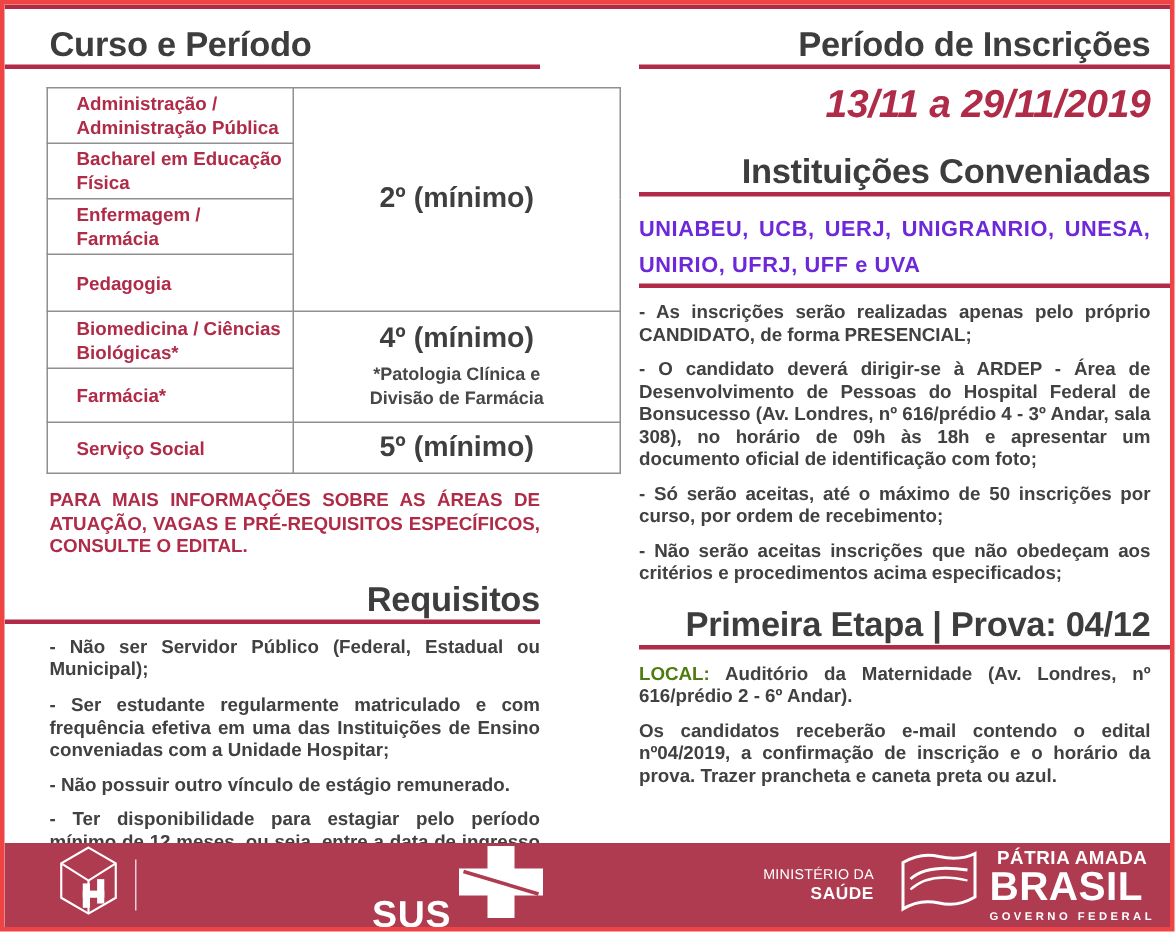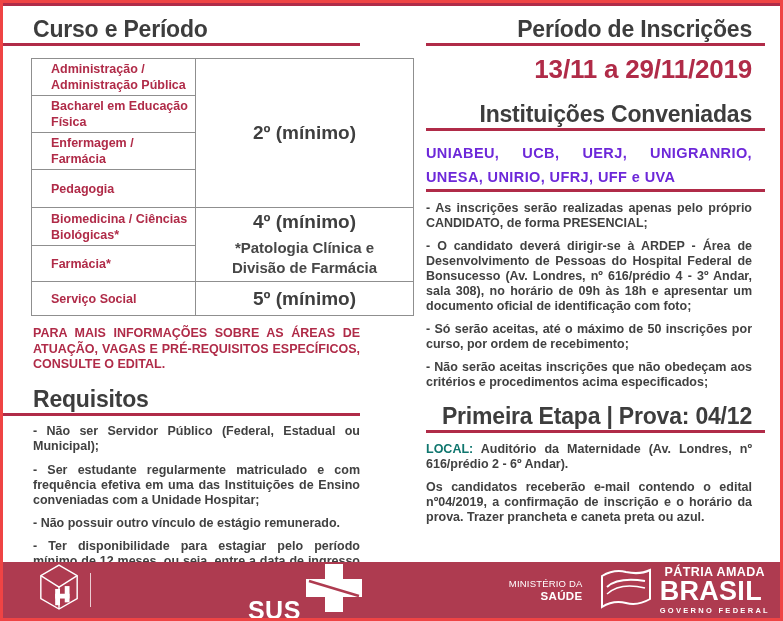--- a/index.html
+++ b/index.html
@@ -11,7 +11,7 @@
   .top-bar { height: 3px; background: #b02b48; flex: 0 0 auto; }
   .content { flex: 1 1 auto; display: flex; overflow: hidden; }
   .col-left { width: 357px; flex: 0 0 auto; padding-left: 30px; }
-  .col-right { flex: 1 1 auto; margin-left: 66px; padding-right: 28px; }
+  .col-right { flex: 1 1 auto; margin-left: 66px; padding-right: 13px; }
 
   h2.section { font-size: 23px; font-weight: 700; color: #3d3d3d; line-height: 28px; letter-spacing: -0.2px; }
   .mt-hdr1 { margin-top: 9px; }

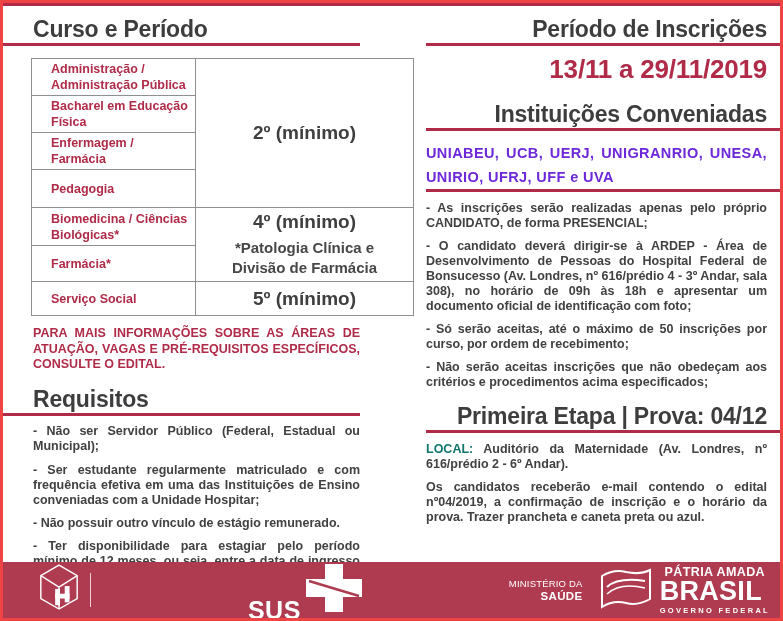--- a/index.html
+++ b/index.html
@@ -40,7 +40,7 @@
   }
   .first-p { margin-top: 9px; }
 
-  .date-range { margin-top: 8px; text-align: right; color: #b02b48; font-size: 26px; font-weight: 800; line-height: 30px; letter-spacing: -0.2px; }
+  .date-range { margin-top: 8px; text-align: right; color: #b02b48; font-size: 26px; font-weight: 800; line-height: 30px; letter-spacing: -0.2px; font-style: italic; }
   .mt-inst { margin-top: 16px; }
   .institutions {
     margin-top: 10px; font-size: 14.5px; font-weight: 700; color: #6d28d9;

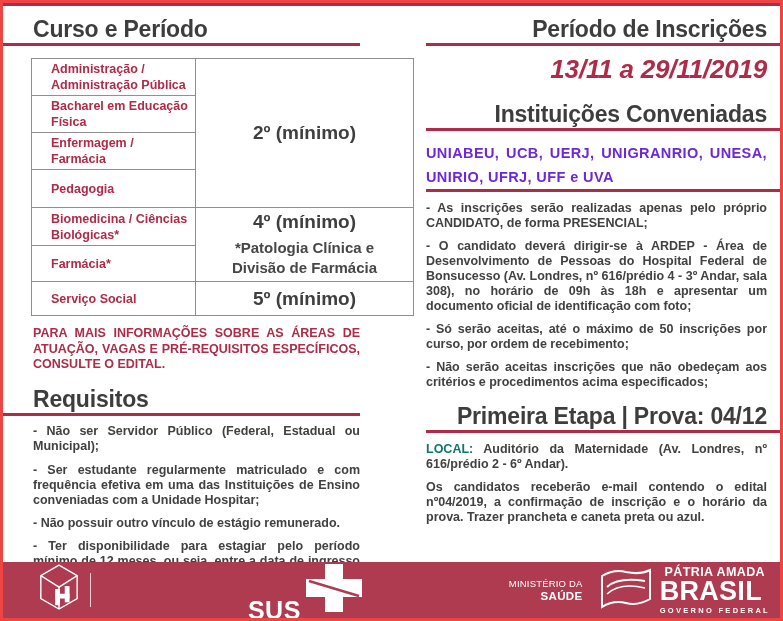--- a/index.html
+++ b/index.html
@@ -27,7 +27,7 @@
   }
   td.period { text-align: center; color: #3f3f3f; }
   .period-label { font-size: 19px; font-weight: 600; }
-  .period-note { font-size: 15px; font-weight: 600; color: #474747; line-height: 1.32; margin: 5px auto 0; max-width: 152px; }
+  .period-note { font-size: 12px; font-weight: 600; color: #474747; line-height: 1.32; margin: 5px auto 0; max-width: 152px; }
 
   .notice {
     margin-top: 10px; color: #b02b48; font-weight: 700; font-size: 12.5px;

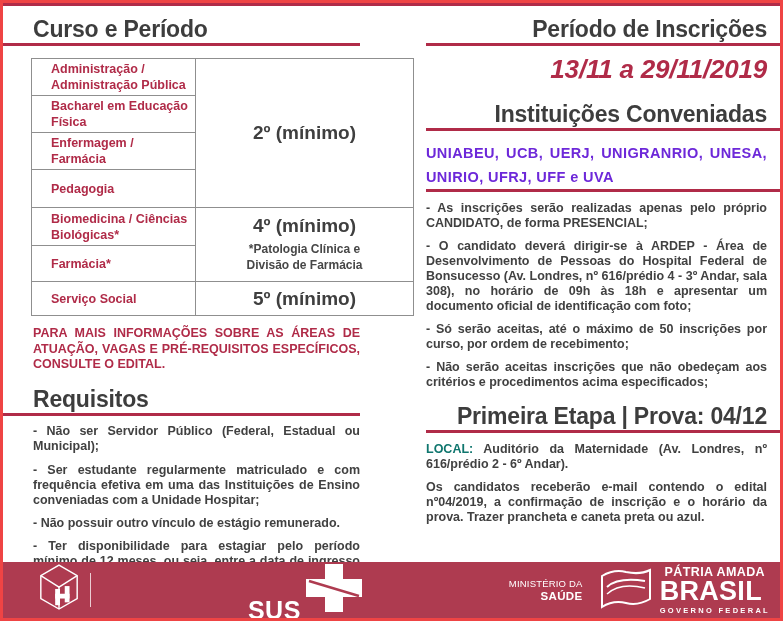--- a/index.html
+++ b/index.html
@@ -33,7 +33,7 @@
     margin-top: 10px; color: #b02b48; font-weight: 700; font-size: 12.5px;
     line-height: 15.5px; text-align: justify;
   }
-  .mt-hdr2 { margin-top: 12px; }
+  .mt-hdr2 { margin-top: 12px; text-align: right; }
   .body-text {
     margin-top: 8px; font-size: 12.5px; font-weight: 600; color: #414141;
     line-height: 15px; text-align: justify;

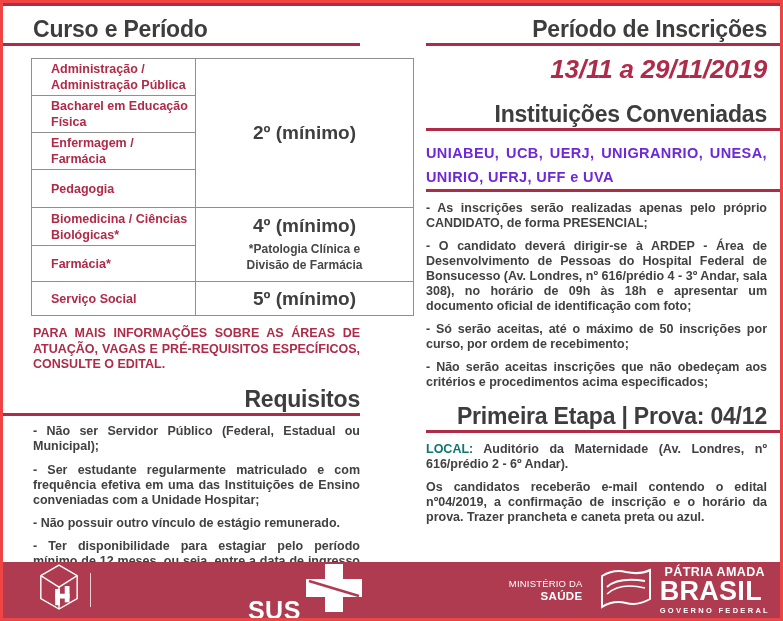--- a/index.html
+++ b/index.html
@@ -48,7 +48,7 @@
   }
   .mt-proc { margin-top: 8px; }
   .mt-stage { margin-top: 12px; }
-  .local-label { color: #0f766e; font-weight: 700; }
+  .local-label { color: #4d7c0f; font-weight: 700; }
 
   footer {
     flex: 0 0 auto; height: 56px; background: #ae3b50; display: flex;

